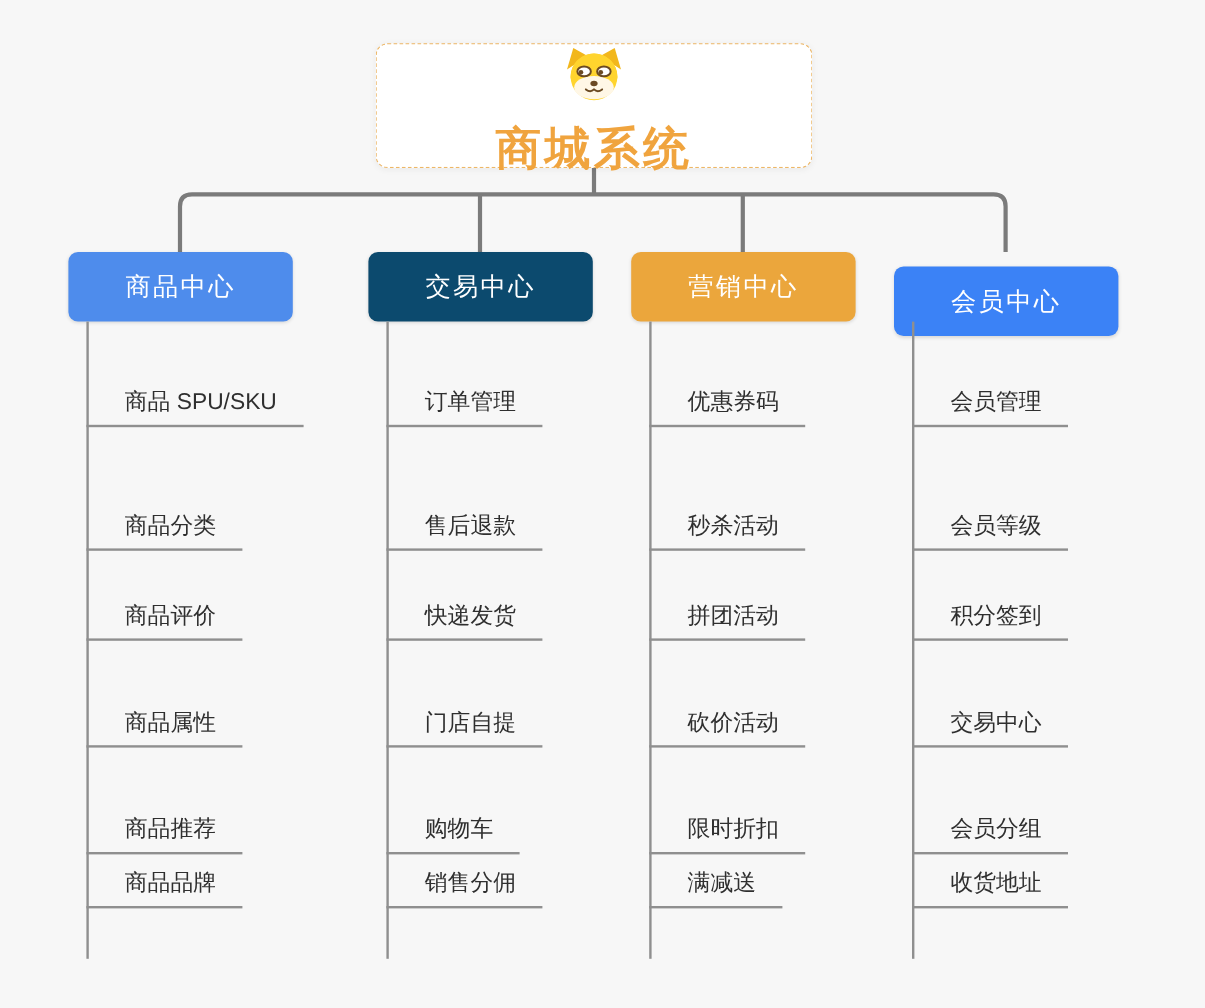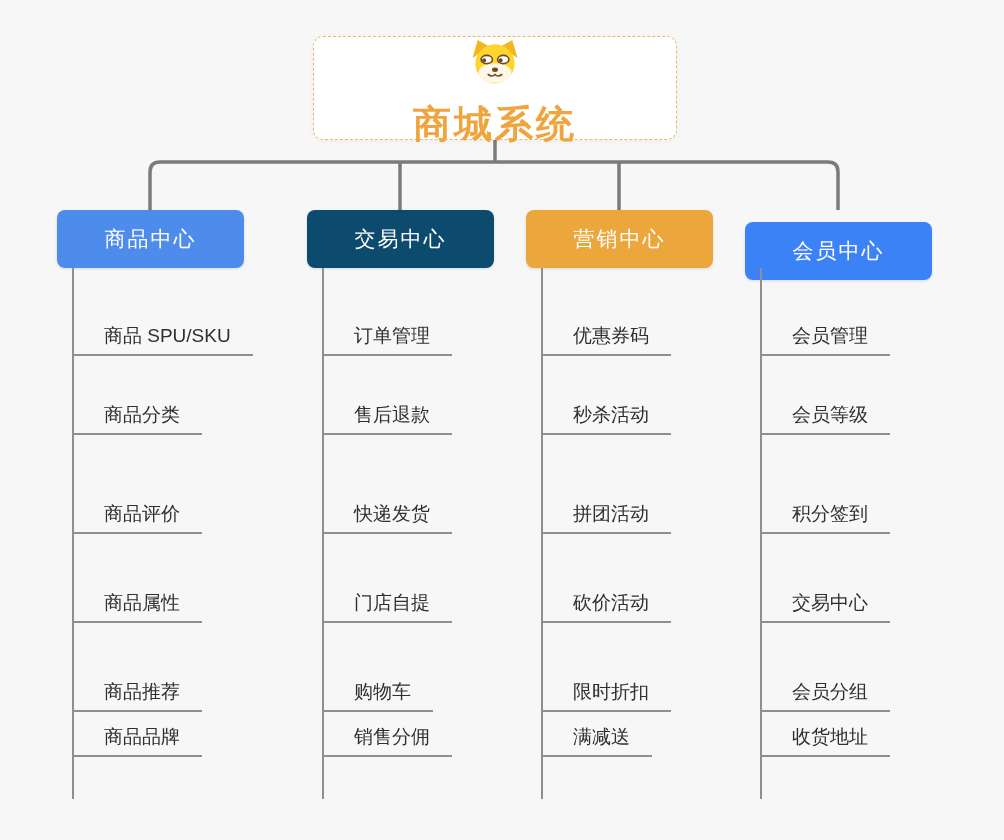--- a/index.html
+++ b/index.html
@@ -56,7 +56,7 @@
     border-bottom: 2px solid #8f8f8f;
     white-space: nowrap;
   }
-  .r0 { top: 325px; } .r1 { top: 404px; } .r2 { top: 503px; }
+  .r0 { top: 325px; } .r1 { top: 428px; } .r2 { top: 503px; }
   .r3 { top: 592px; text-align: right; } .r4 { top: 681px; } .r5 { top: 726px; }
 
   .b0 { left: 57px; }  .b1 { left: 307px; }

